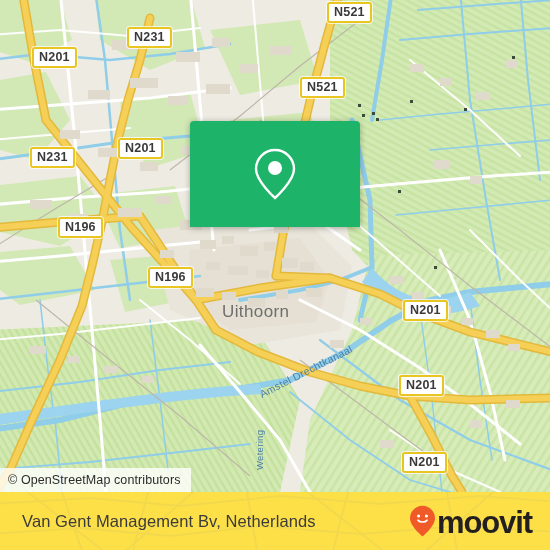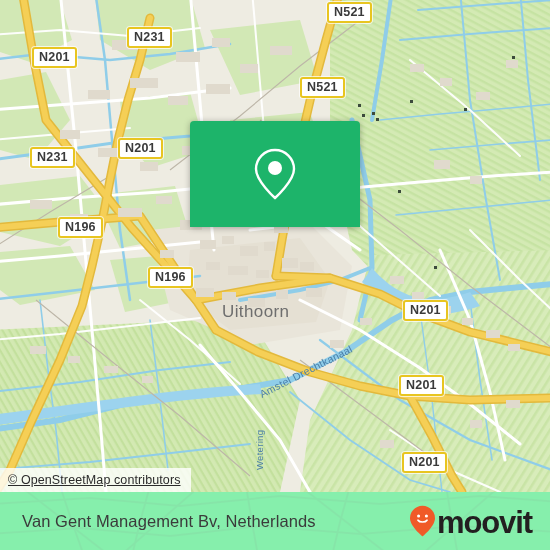--- a/index.html
+++ b/index.html
@@ -28,7 +28,6 @@
     font-size:12.5px; color:#2b2b2b;
     letter-spacing:0.1px;
     white-space:nowrap;
-    text-decoration:underline;
   }
 
   

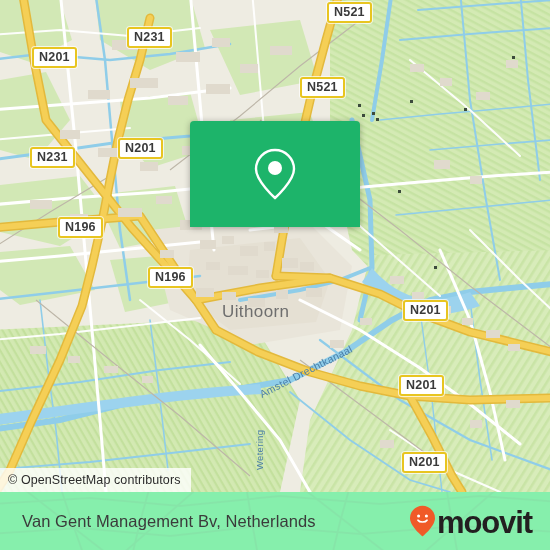--- a/index.html
+++ b/index.html
@@ -66,7 +66,7 @@
   
   #bottombar {
     position:absolute; left:0; top:492px; width:550px; height:58px;
-    background:#86efac;
+    background:#fde047;
     overflow:hidden;
   }
   #bottombar .watermark {

